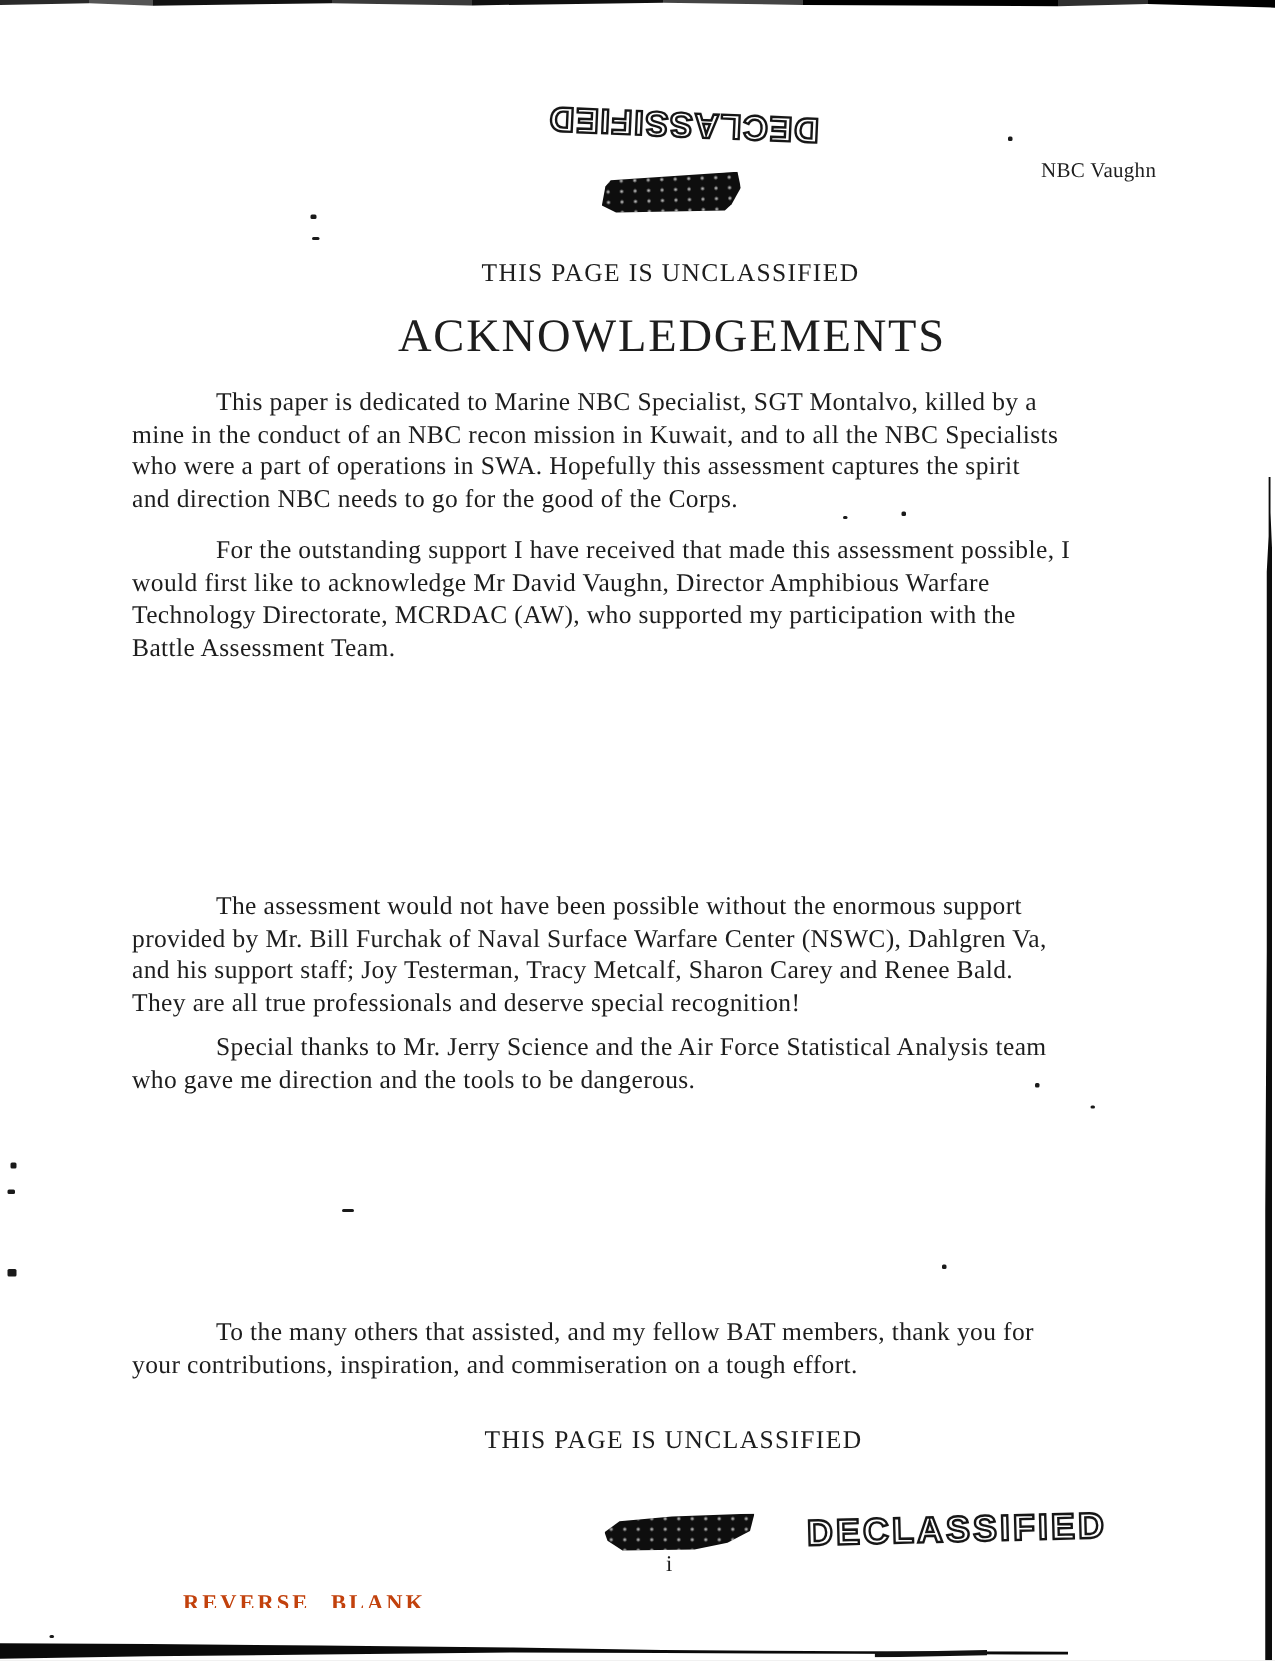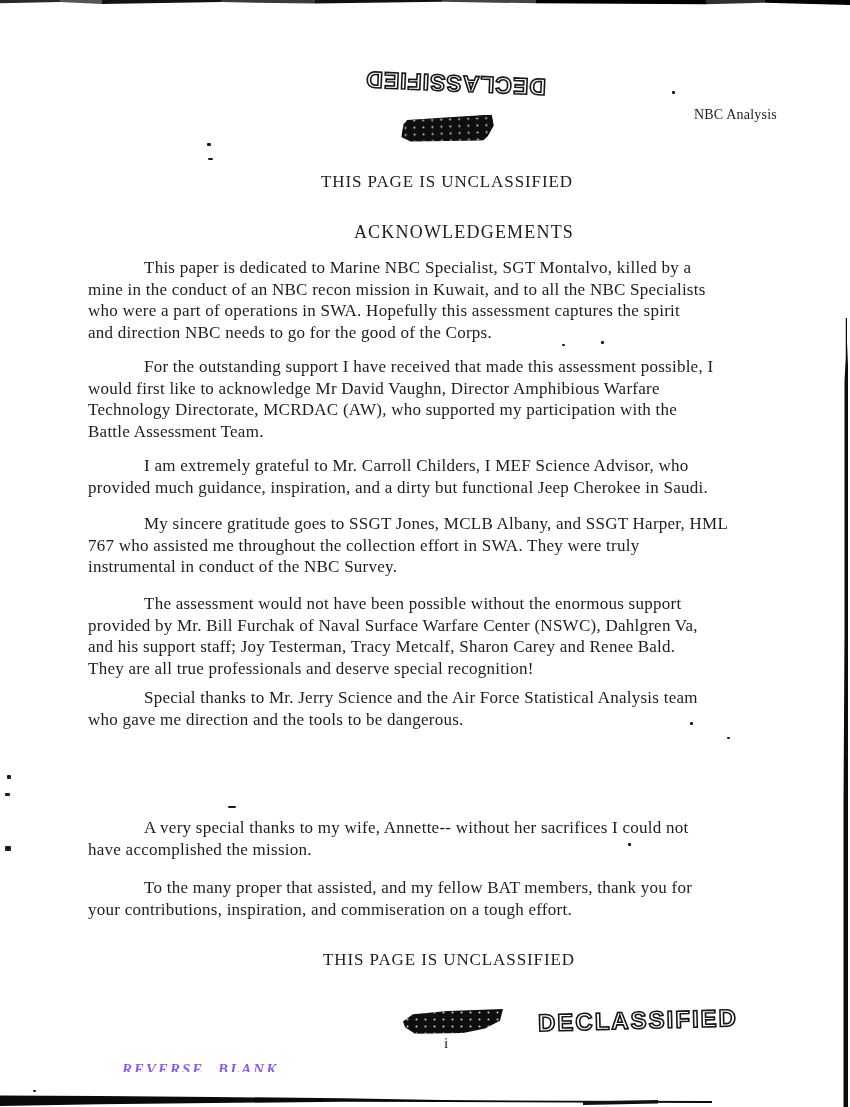--- a/index.html
+++ b/index.html
@@ -140,7 +140,7 @@
 
   <div class="stamp stamp-top">DECLASSIFIED</div>
   <div class="redaction redaction-top"></div>
-  <div class="corner-label">NBC Analysis</div>
+  <div class="corner-label">NBC Vaughn</div>
 
   <div class="header-line">THIS PAGE IS UNCLASSIFIED</div>
   <h1 class="title">ACKNOWLEDGEMENTS</h1>

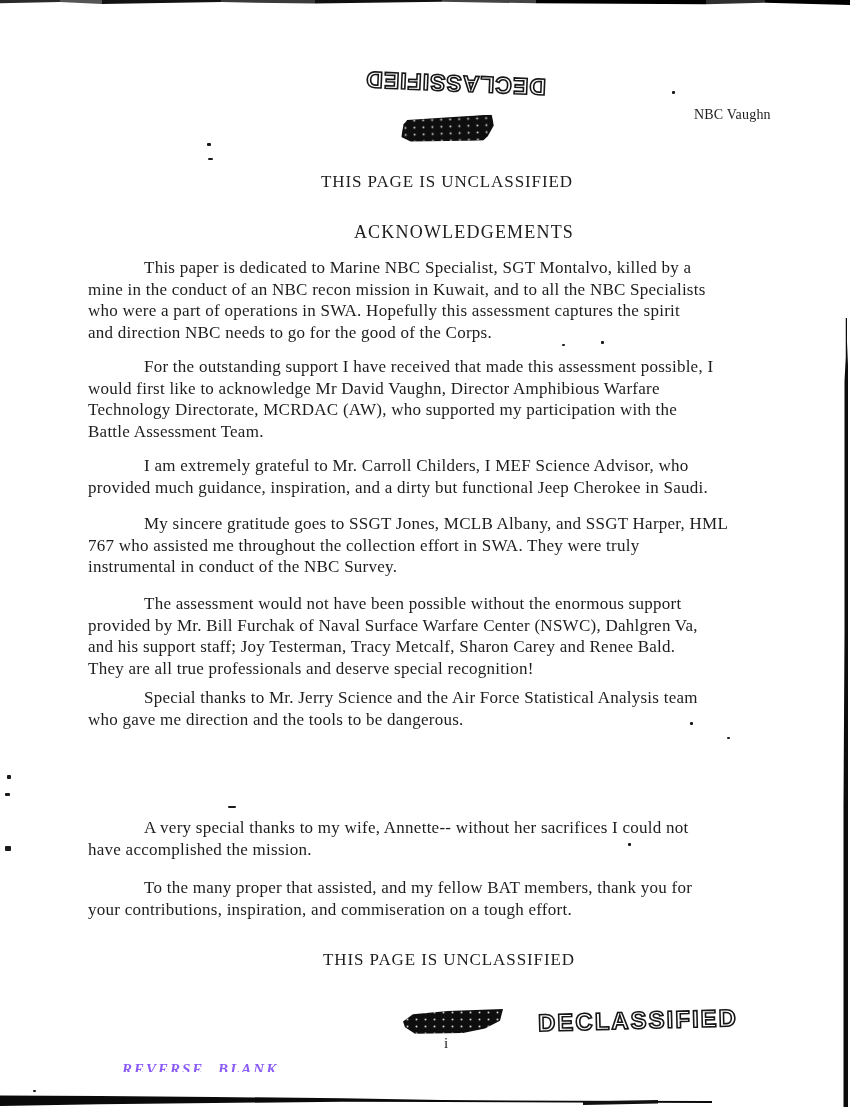--- a/index.html
+++ b/index.html
@@ -81,7 +81,7 @@
   }
   .title{
     position:absolute;left:448px;top:206px;transform:translateX(-50%);
-    font-size:18px;font-weight:400;letter-spacing:1.2px;margin:16px;white-space:nowrap;
+    font-size:31px;font-weight:400;letter-spacing:1.2px;margin:0;white-space:nowrap;
   }
   .para{
     position:absolute;left:88px;width:740px;margin:0;

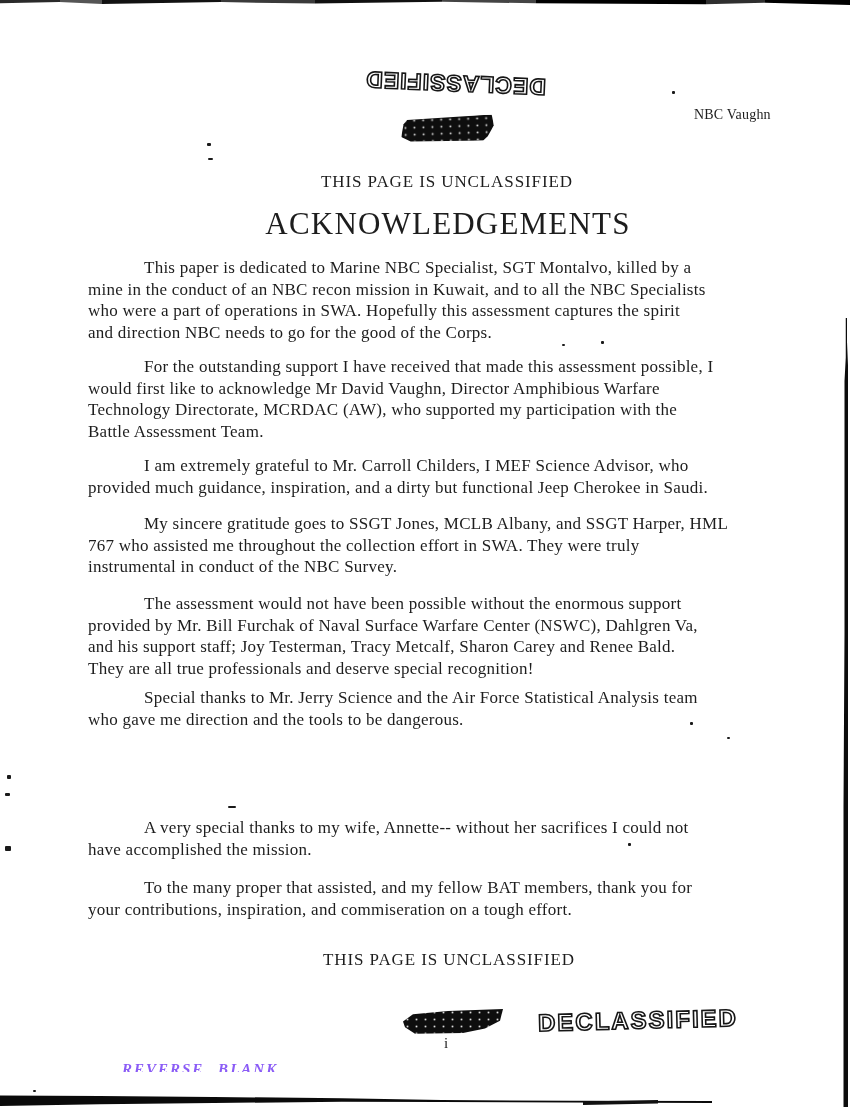--- a/index.html
+++ b/index.html
@@ -153,8 +153,6 @@
 mine in the conduct of an NBC recon mission in Kuwait, and to all the NBC Specialists
 who were a part of operations in SWA.  Hopefully this assessment captures the spirit
 and direction NBC needs to go for the good of the Corps.</p>
-  <p class="para p3">I am extremely grateful to Mr. Carroll Childers, I MEF Science Advisor, who
-provided much guidance, inspiration, and a dirty but functional Jeep Cherokee in Saudi.</p>
   <p class="para p4">My sincere gratitude goes to SSGT Jones, MCLB Albany, and SSGT Harper, HML
 767 who assisted me throughout the collection effort in SWA.  They were truly
 instrumental in conduct of the NBC Survey.</p>

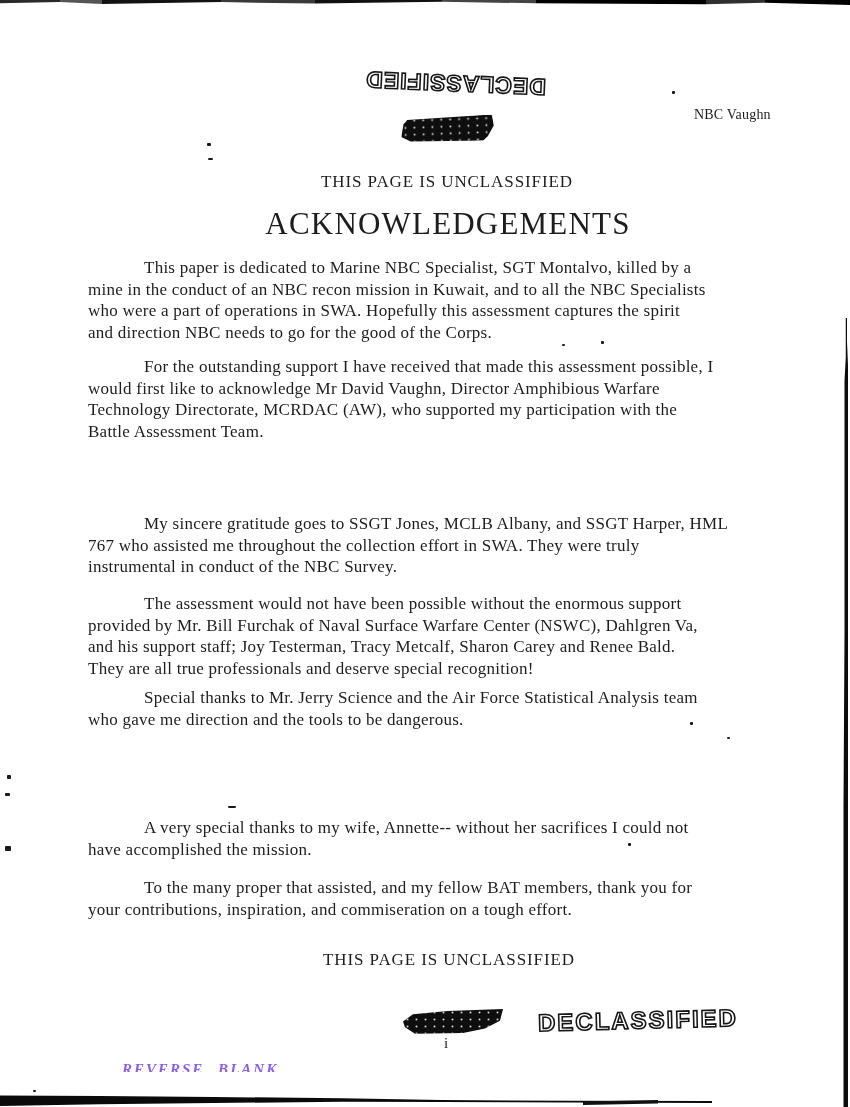--- a/index.html
+++ b/index.html
@@ -153,9 +153,6 @@
 mine in the conduct of an NBC recon mission in Kuwait, and to all the NBC Specialists
 who were a part of operations in SWA.  Hopefully this assessment captures the spirit
 and direction NBC needs to go for the good of the Corps.</p>
-  <p class="para p4">My sincere gratitude goes to SSGT Jones, MCLB Albany, and SSGT Harper, HML
-767 who assisted me throughout the collection effort in SWA.  They were truly
-instrumental in conduct of the NBC Survey.</p>
   <p class="para p5">The assessment would not have been possible without the enormous support
 provided by Mr. Bill Furchak of Naval Surface Warfare Center (NSWC), Dahlgren Va,
 and his support staff; Joy Testerman, Tracy Metcalf, Sharon Carey and Renee Bald.

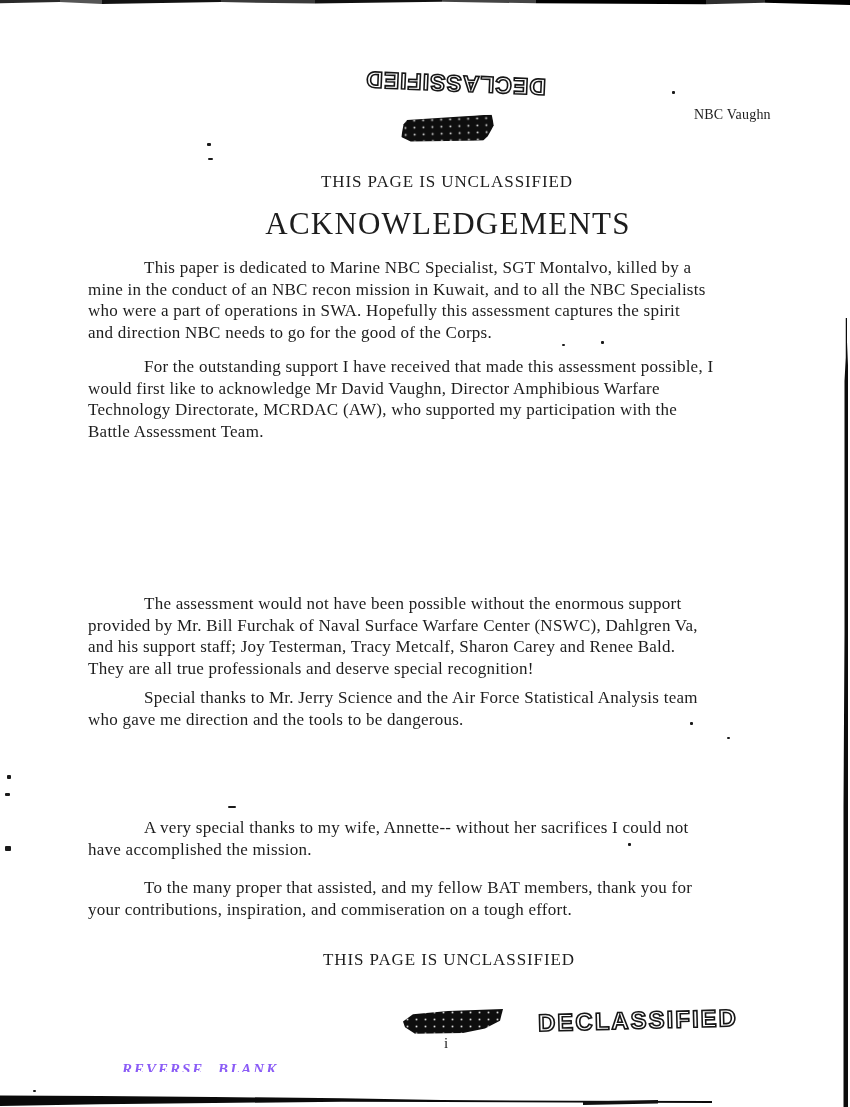--- a/index.html
+++ b/index.html
@@ -159,8 +159,6 @@
 They are all true professionals and deserve special recognition!</p>
   <p class="para p6">Special thanks to Mr. Jerry Science and the Air Force Statistical Analysis team
 who gave me direction and the tools to be dangerous.</p>
-  <p class="para p8">A very special thanks to my wife, Annette-- without her sacrifices I could not
-have accomplished the mission.</p>
   <p class="para p9">To the many proper that assisted, and my fellow BAT members, thank you for
 your contributions, inspiration, and commiseration on a tough effort.</p>
 

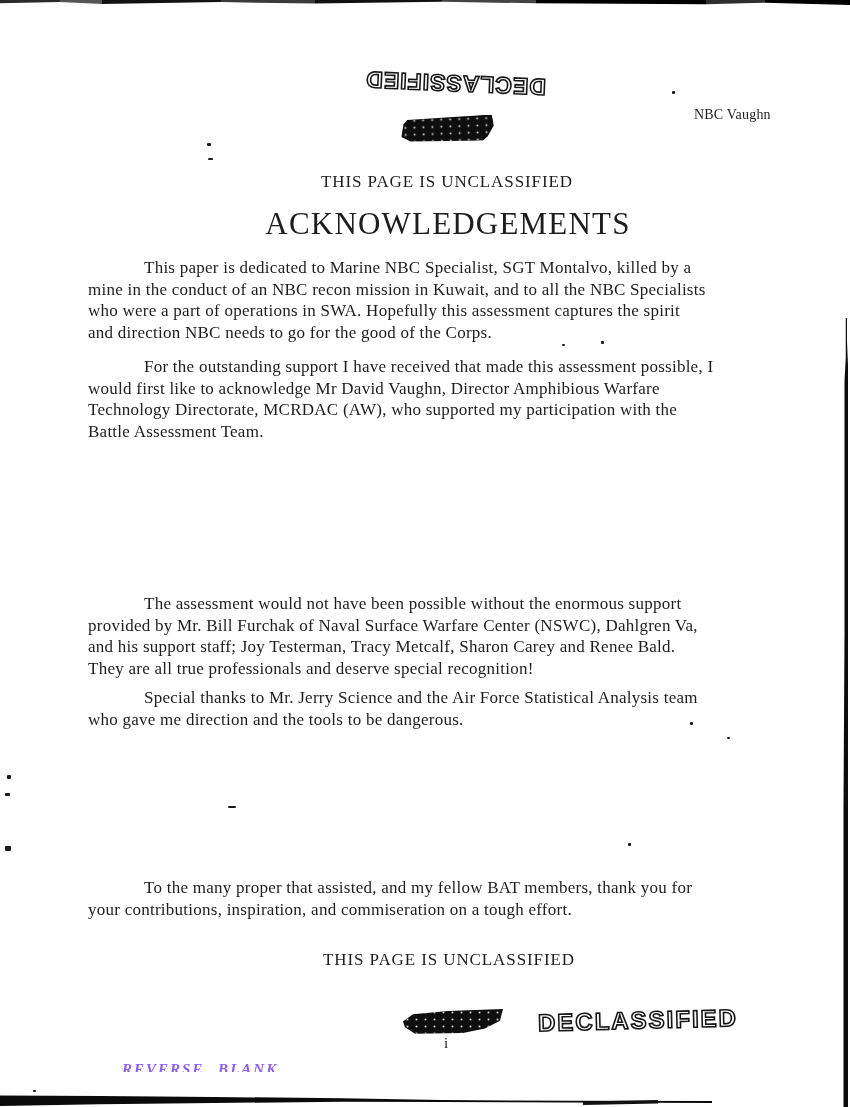--- a/index.html
+++ b/index.html
@@ -159,7 +159,7 @@
 They are all true professionals and deserve special recognition!</p>
   <p class="para p6">Special thanks to Mr. Jerry Science and the Air Force Statistical Analysis team
 who gave me direction and the tools to be dangerous.</p>
-  <p class="para p9">To the many proper that assisted, and my fellow BAT members, thank you for
+  <p class="para p9">To the many others that assisted, and my fellow BAT members, thank you for
 your contributions, inspiration, and commiseration on a tough effort.</p>
 
   <div class="footer-line">THIS PAGE IS UNCLASSIFIED</div>

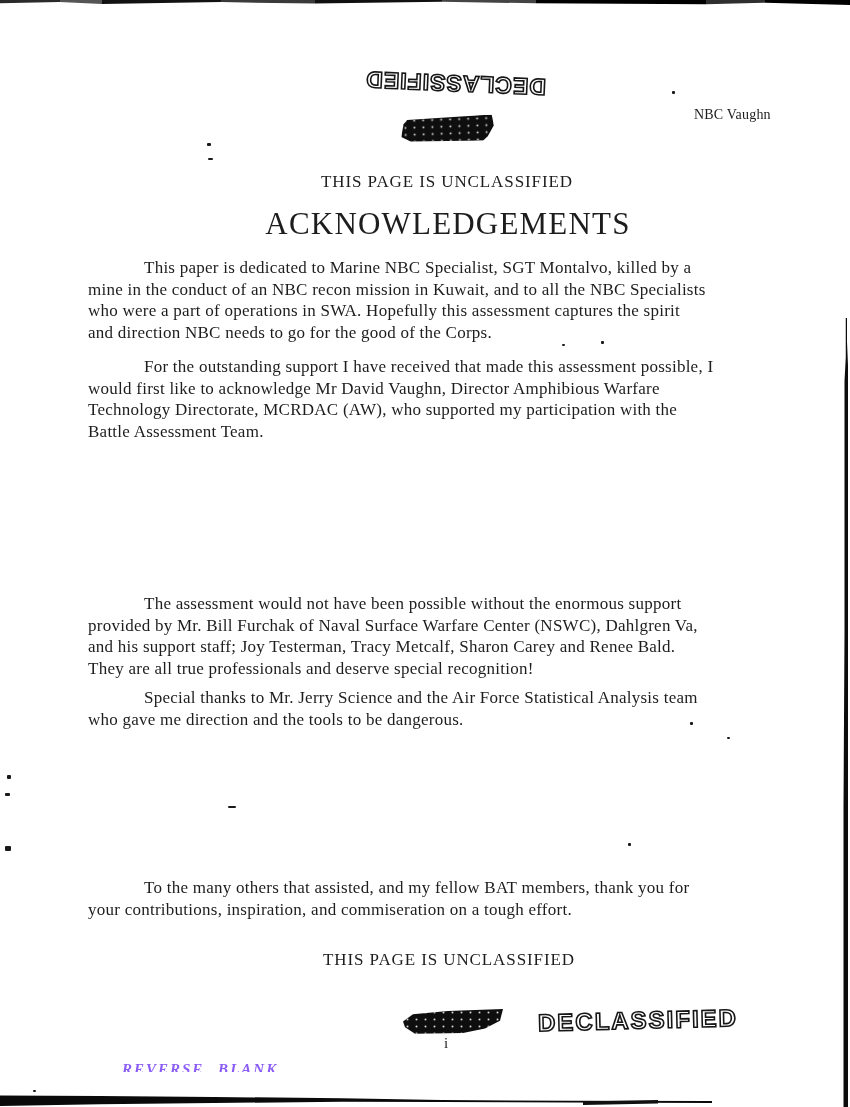--- a/index.html
+++ b/index.html
@@ -111,7 +111,7 @@
   }
   .reverse-blank span{
     font-size:15px;font-weight:700;letter-spacing:2px;
-    word-spacing:8px;color:#8b5cf6;font-style:italic;
+    word-spacing:8px;color:#c2410c;
   }
 </style>
 </head>

